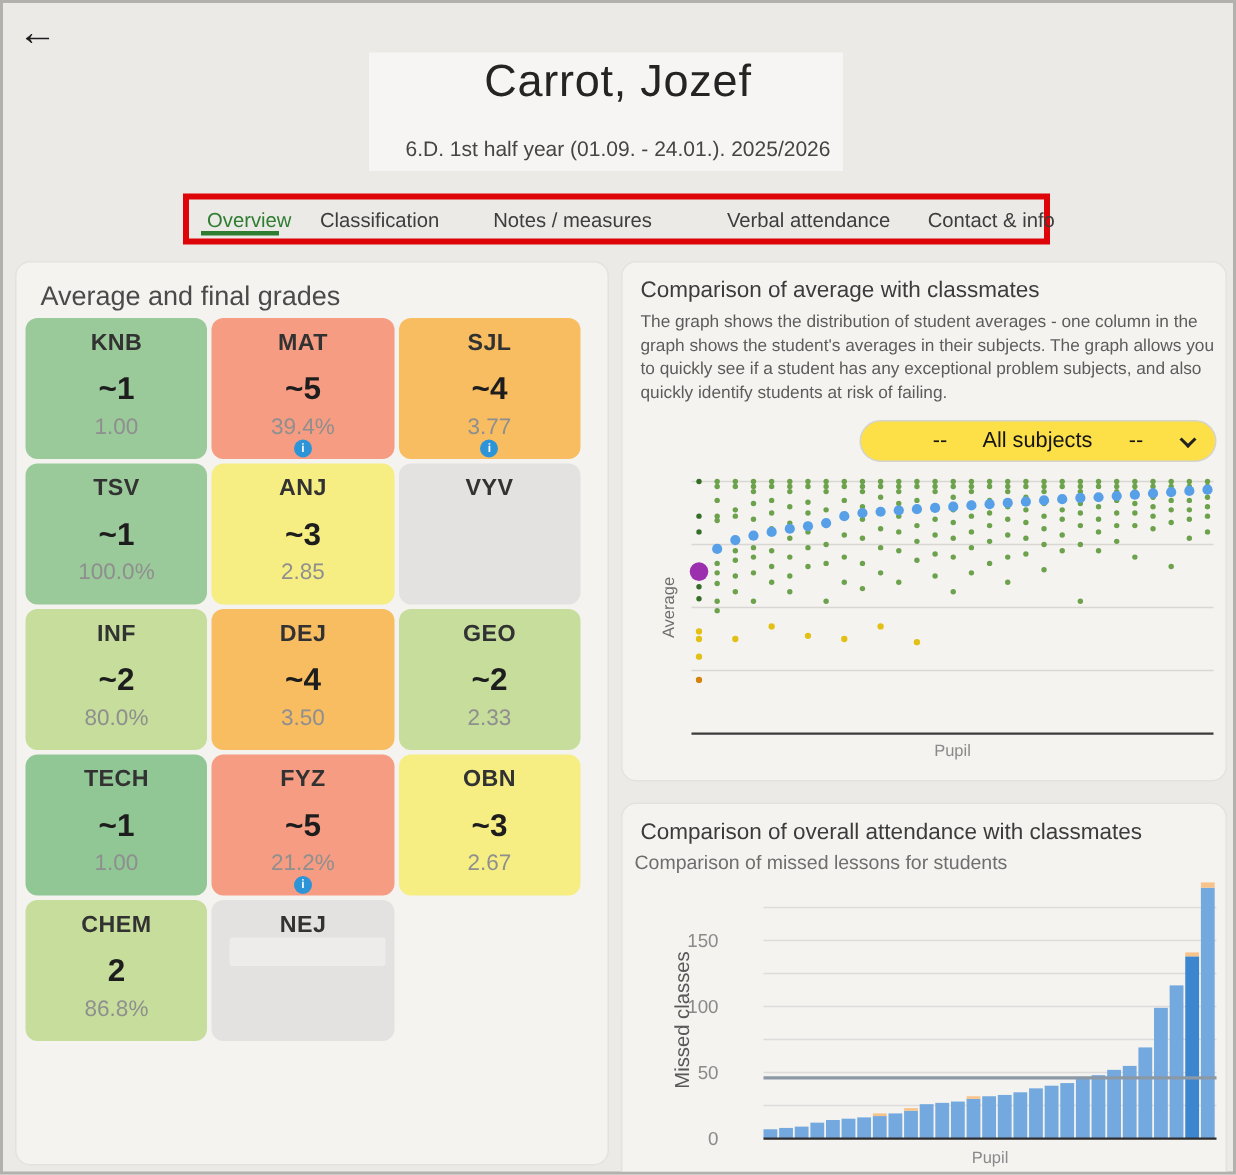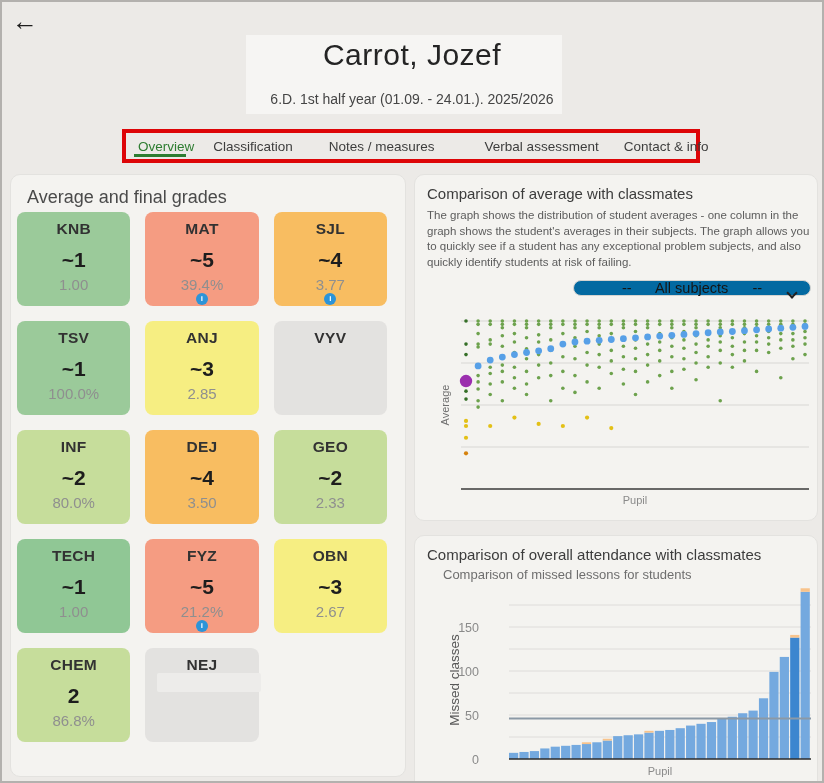--- a/index.html
+++ b/index.html
@@ -84,7 +84,7 @@
     <div class="tab active">Overview</div>
     <div class="tab">Classification</div>
     <div class="tab">Notes / measures</div>
-    <div class="tab">Verbal assessment</div>
+    <div class="tab">Verbal attendance</div>
     <div class="tab">Contact &amp; info</div>
     <div class="tab-underline"></div>
   </div>

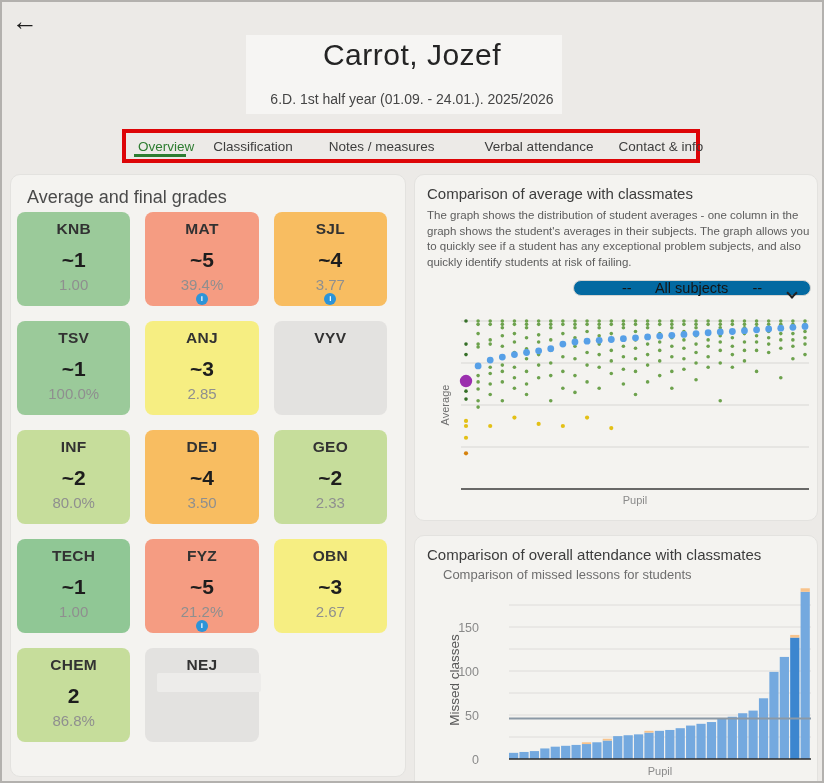--- a/index.html
+++ b/index.html
@@ -37,7 +37,7 @@
 
   
   .cards { position:absolute; left:6px; top:37px; width:370px; display:grid;
-           grid-template-columns:repeat(3,1fr); gap:15px; }
+           grid-template-columns:repeat(3,1fr); gap:3px; }
   .card { position:relative; height:94px; border-radius:8px; cursor:pointer; }
   .card-subject { position:absolute; top:8px; width:100%; text-align:center;
                   font-size:15.5px; font-weight:bold; color:#323232; letter-spacing:.3px; }

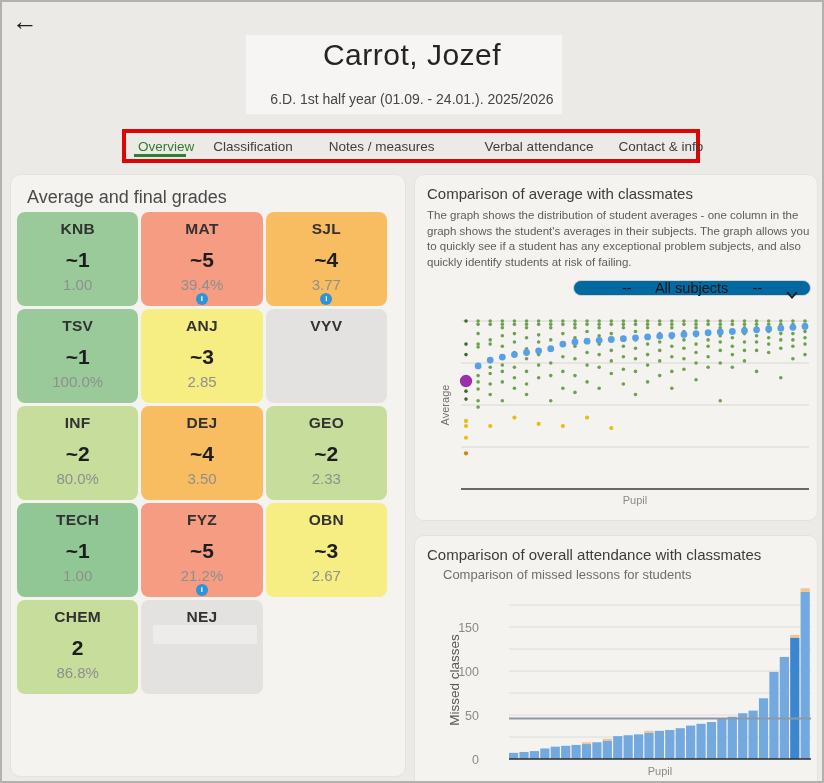--- a/index.html
+++ b/index.html
@@ -55,8 +55,8 @@
   .p-title { position:absolute; left:12px; top:10px; font-size:15px; color:#3c3c3c; }
   .p-desc { position:absolute; left:12px; top:33px; width:383px; font-size:11.5px;
             line-height:15.5px; color:#5c5c5c; }
-  .dropdown { position:absolute; left:158px; top:105px; width:238px; height:16px;
-              background:#0369a1; border:1px solid #d4d3d0; border-radius:14px; cursor:pointer;
+  .dropdown { position:absolute; left:158px; top:105px; width:238px; height:28px;
+              background:#fde047; border:1px solid #d4d3d0; border-radius:14px; cursor:pointer;
               display:flex; align-items:center; justify-content:center;
               font-size:14.5px; color:#151515; white-space:pre; }
   .chev { position:absolute; right:14px; top:8px; width:8px; height:8px;

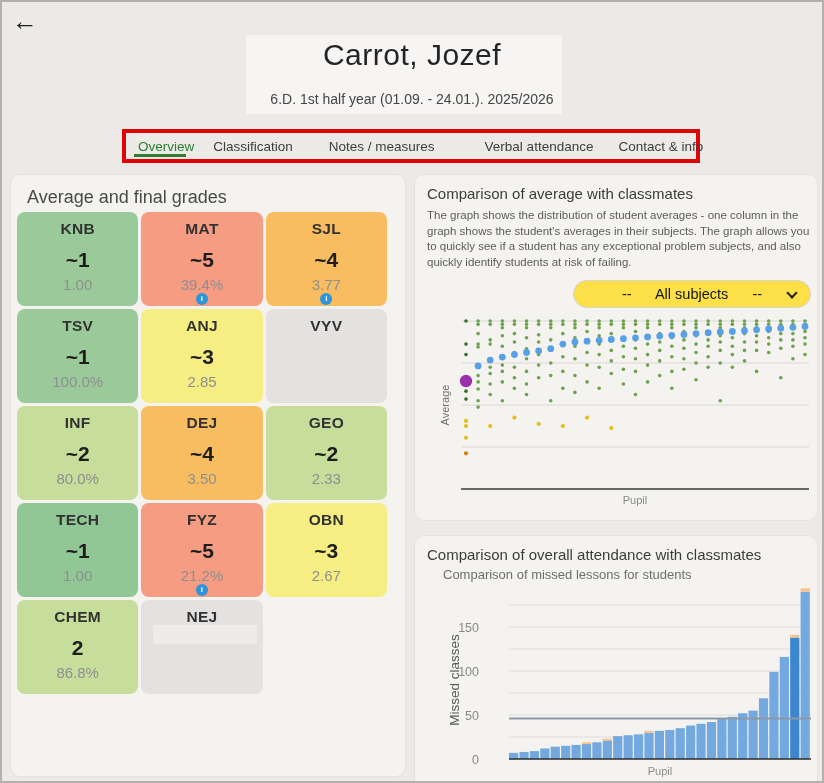--- a/index.html
+++ b/index.html
@@ -64,7 +64,7 @@
   #scatter-svg { position:absolute; left:0; top:128px; }
 
   
-  .p-sub { position:absolute; left:28px; top:31px; font-size:13px; color:#6e6e6e; }
+  .p-sub { position:absolute; left:8px; top:31px; font-size:13px; color:#6e6e6e; }
   #bars-svg { position:absolute; left:0; top:47px; }
 
   svg text { font-family:"Liberation Sans","DejaVu Sans",sans-serif; }

